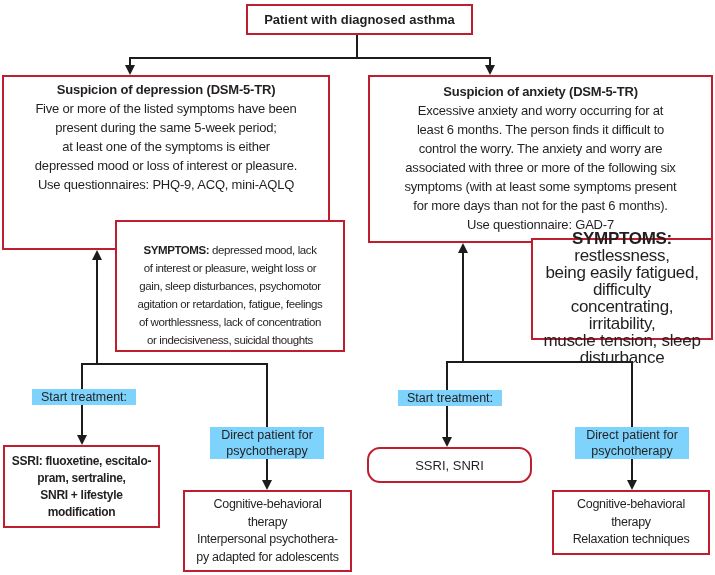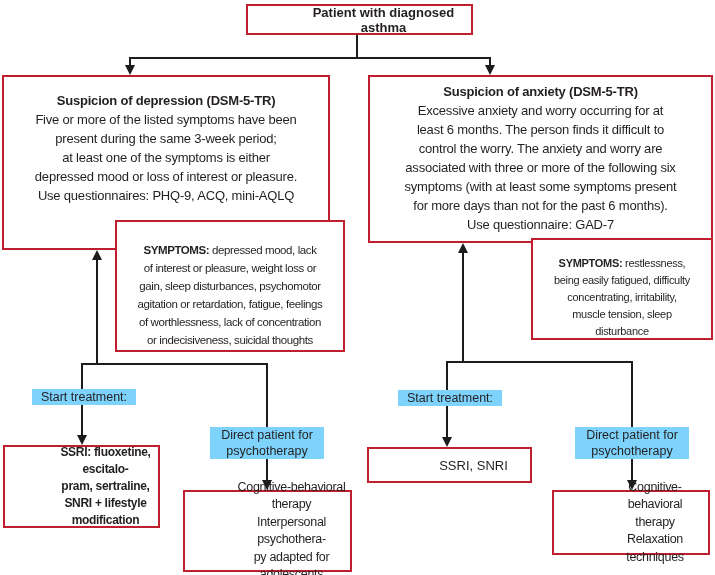--- a/index.html
+++ b/index.html
@@ -10,7 +10,7 @@
   .rbox {
     position:absolute; box-sizing:border-box; background:#ffffff;
     border:2px solid #bf1e2e; display:flex; align-items:center;
-    justify-content:center; text-align:center;padding-left:48px;
+    justify-content:center; text-align:center;
   }
   .rbox.top-align { align-items:flex-start; }
   .pre { white-space:pre-line; }

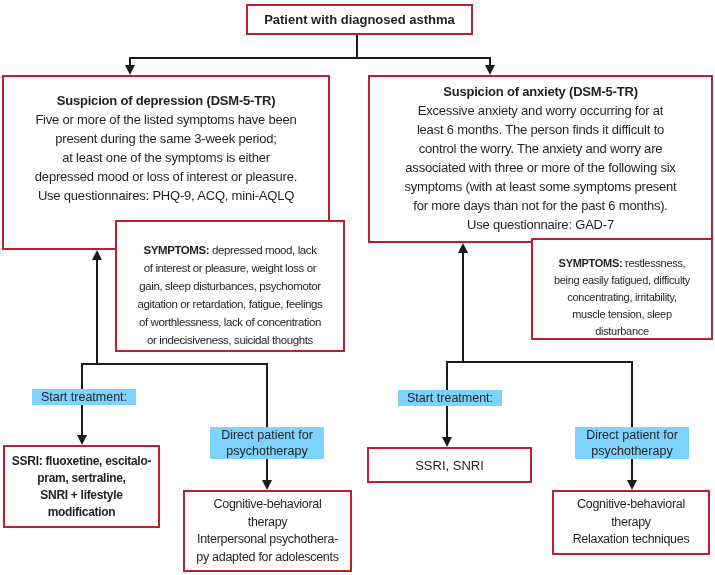--- a/index.html
+++ b/index.html
@@ -41,7 +41,7 @@
   <div class="vline" style="left:489px;top:57px;height:10px;"></div>
   <div class="ah down" style="left:485px;top:65px;"></div>
 
-  <div class="rbox top-align" style="left:2px;top:75px;width:328px;height:175px;font-size:13px;line-height:19px;letter-spacing:-0.2px;padding:14px 6px;z-index:1;">
+  <div class="rbox top-align" style="left:2px;top:75px;width:328px;height:175px;font-size:13px;line-height:19px;letter-spacing:-0.2px;padding:3px 6px;z-index:1;">
     <div>
       <div class="b">Suspicion of depression (DSM-5-TR)</div>
       <div class="pre">Five or more of the listed symptoms have been

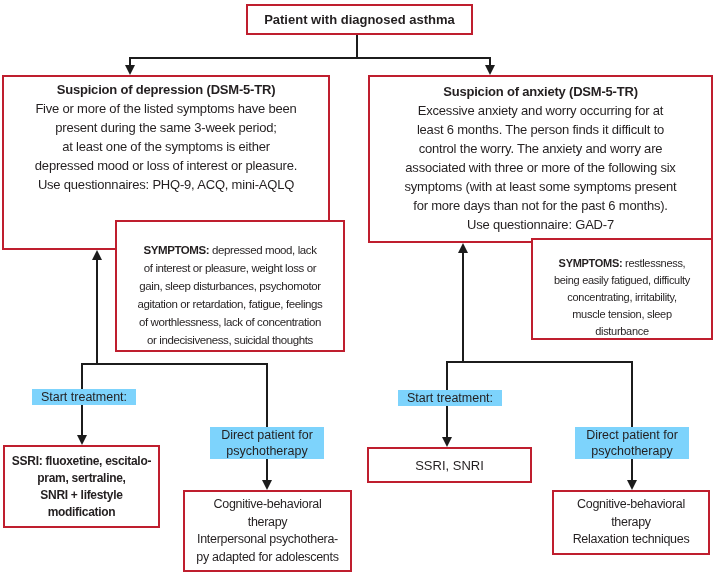--- a/index.html
+++ b/index.html
@@ -45,7 +45,7 @@
     <div>
       <div class="b">Suspicion of depression (DSM-5-TR)</div>
       <div class="pre">Five or more of the listed symptoms have been
-present during the same 3-week period;
+present during the same 5-week period;
 at least one of the symptoms is either
 depressed mood or loss of interest or pleasure.
 Use questionnaires: PHQ-9, ACQ, mini-AQLQ</div>

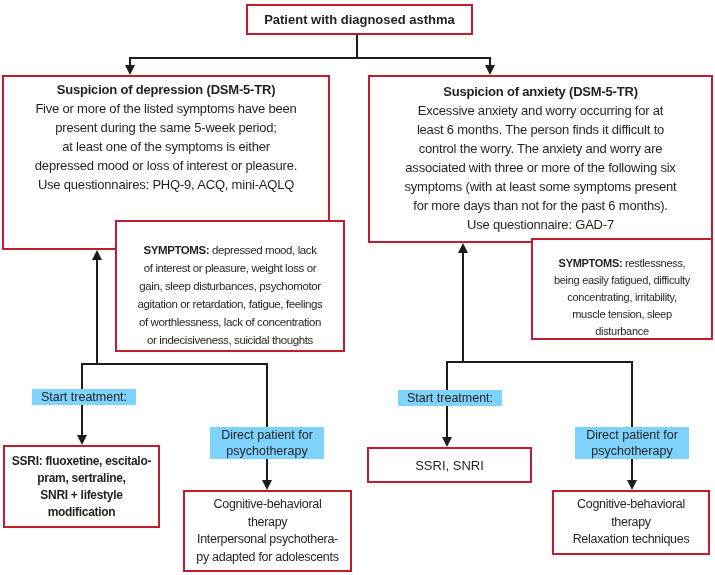--- a/index.html
+++ b/index.html
@@ -76,7 +76,7 @@
     </div>
   </div>
 
-  <div class="rbox" style="left:531px;top:238px;width:182px;height:102px;font-size:11px;line-height:17px;letter-spacing:-0.3px;padding:4px;z-index:2;">
+  <div class="rbox" style="left:531px;top:238px;width:182px;height:102px;font-size:17px;line-height:17px;letter-spacing:-0.3px;padding:4px;z-index:2;">
     <div class="pre">
       <span class="b">SYMPTOMS: </span><span>restlessness,
 being easily fatigued, difficulty

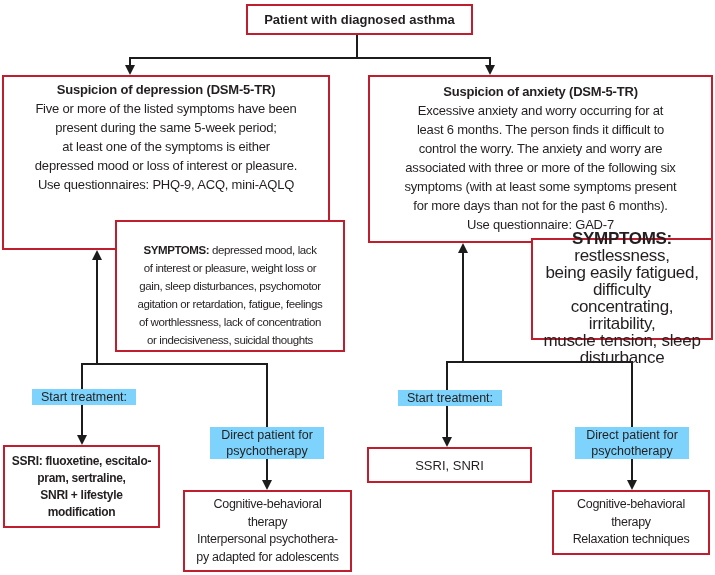--- a/index.html
+++ b/index.html
@@ -123,7 +123,7 @@
 py adapted for adolescents</div>
   </div>
 
-  <div class="rbox" style="left:367px;top:447px;width:165px;height:36px;font-size:13px;">
+  <div class="rbox" style="left:367px;top:447px;width:165px;height:36px;font-size:13px;border-radius:13px;">
     <span>SSRI, SNRI</span>
   </div>
 

